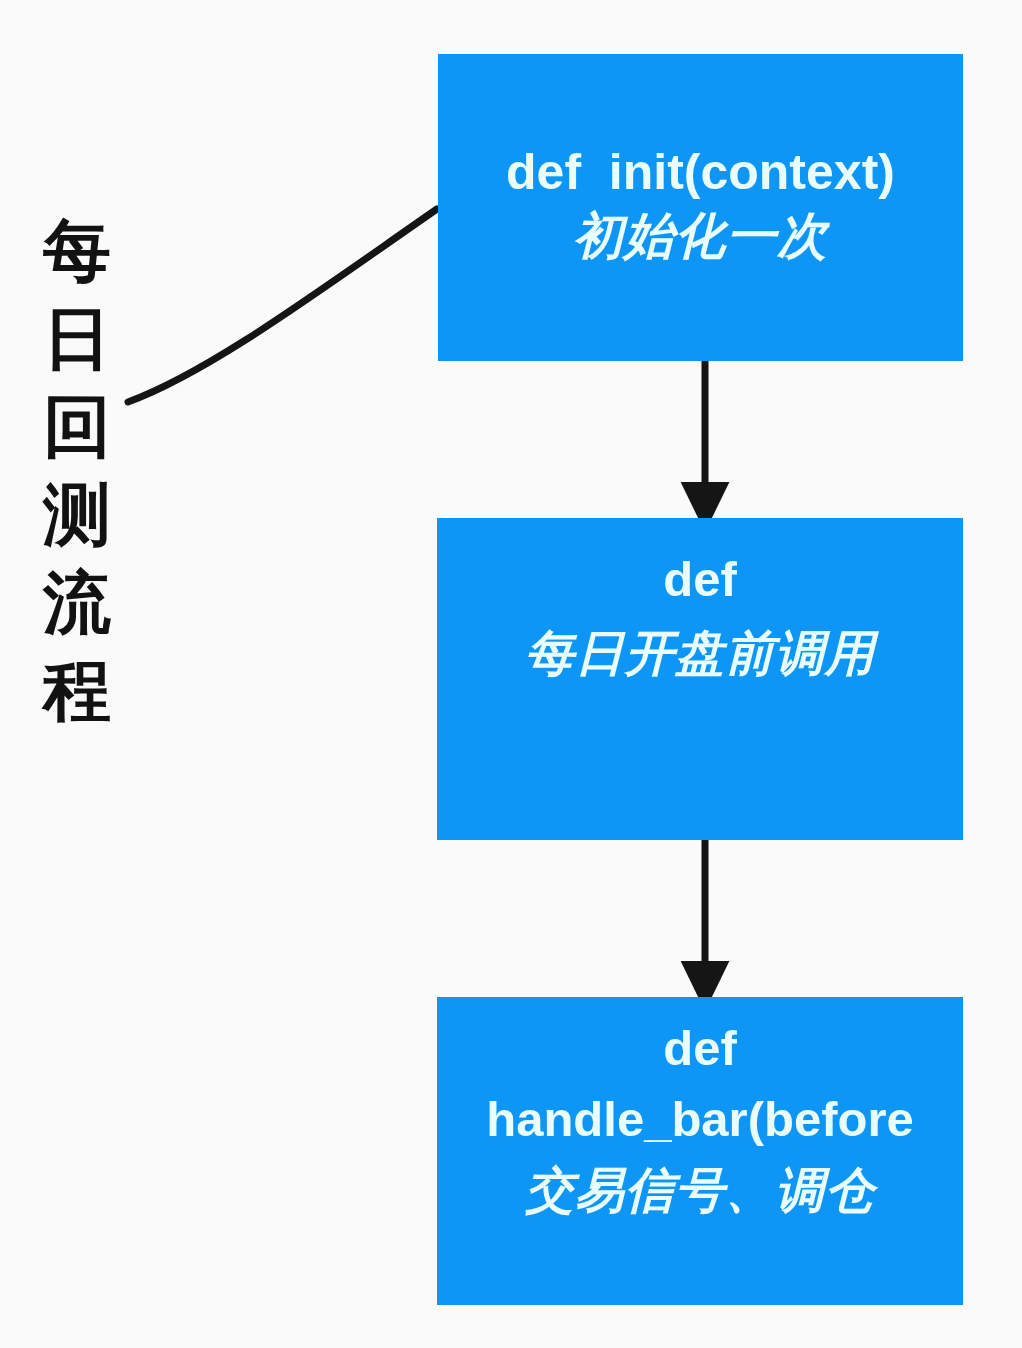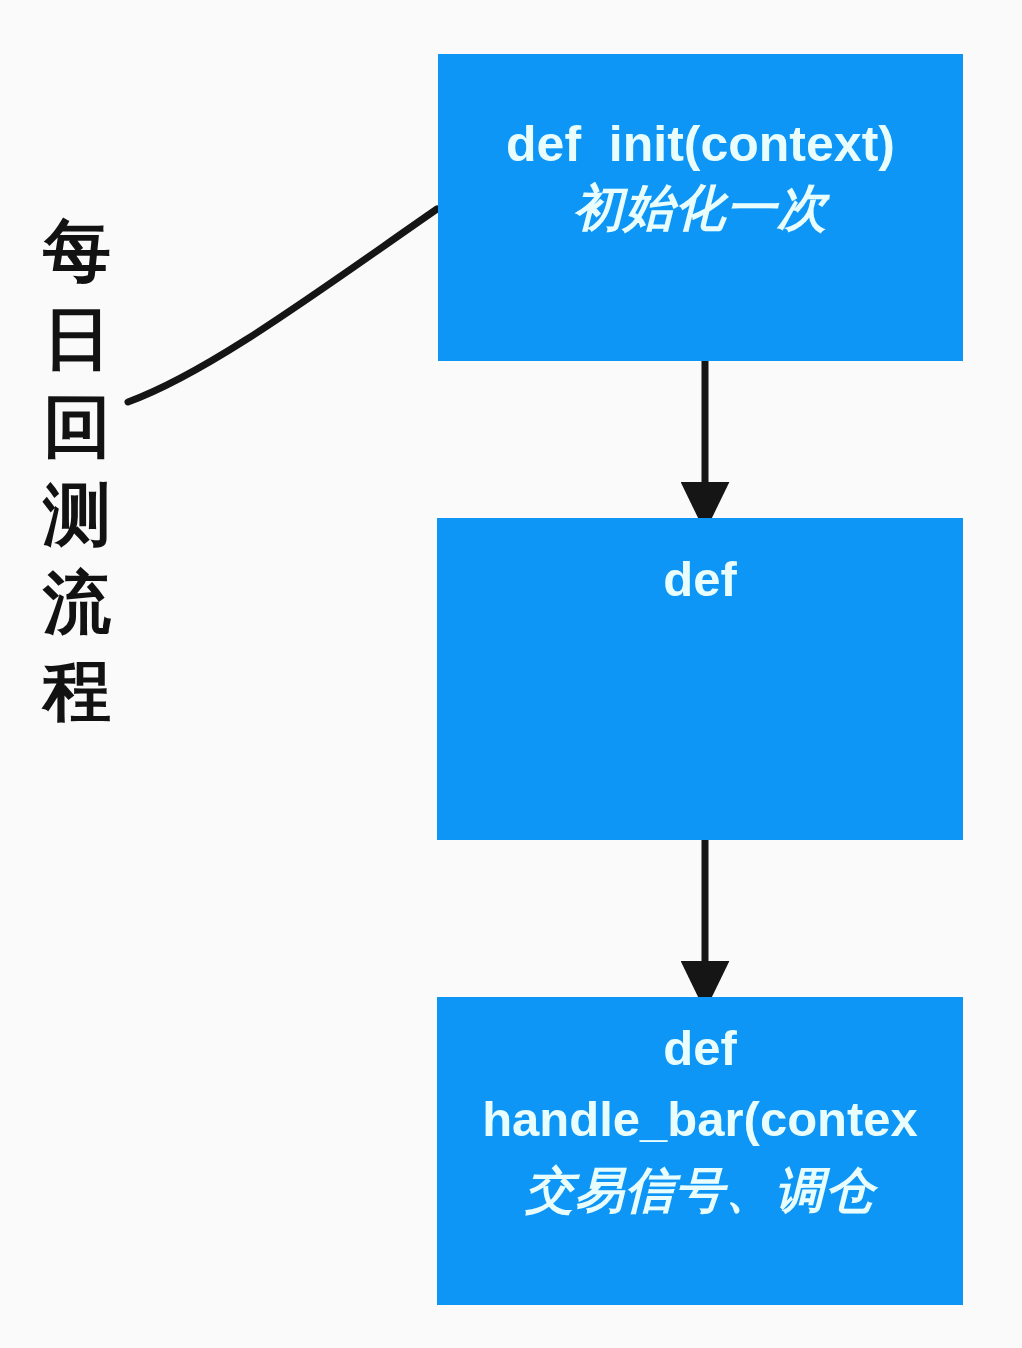--- a/index.html
+++ b/index.html
@@ -69,7 +69,7 @@
     top: 54px;
     width: 525px;
     height: 307px;
-    padding-top: 58px;
+    padding-top: 86px;
     font-size: 50px;
     line-height: 64px;
   }

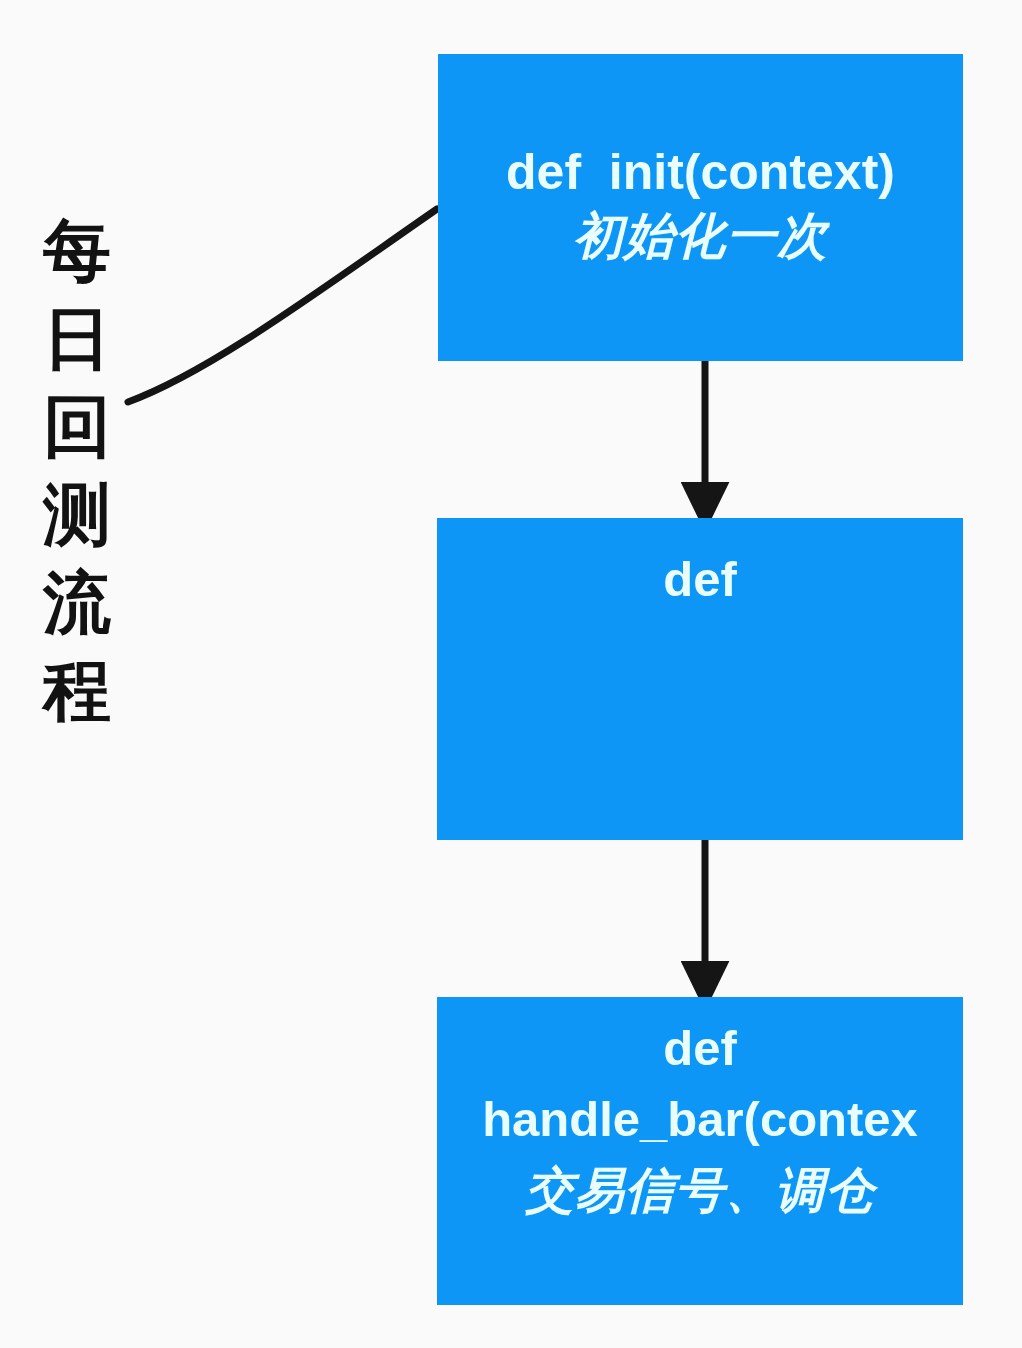--- a/index.html
+++ b/index.html
@@ -122,6 +122,7 @@
 
   <div class="node" id="node-before">
     <span class="line">def</span>
+    <span class="line cjk">每日开盘前调用</span>
   </div>
 
   <div class="node" id="node-handle">

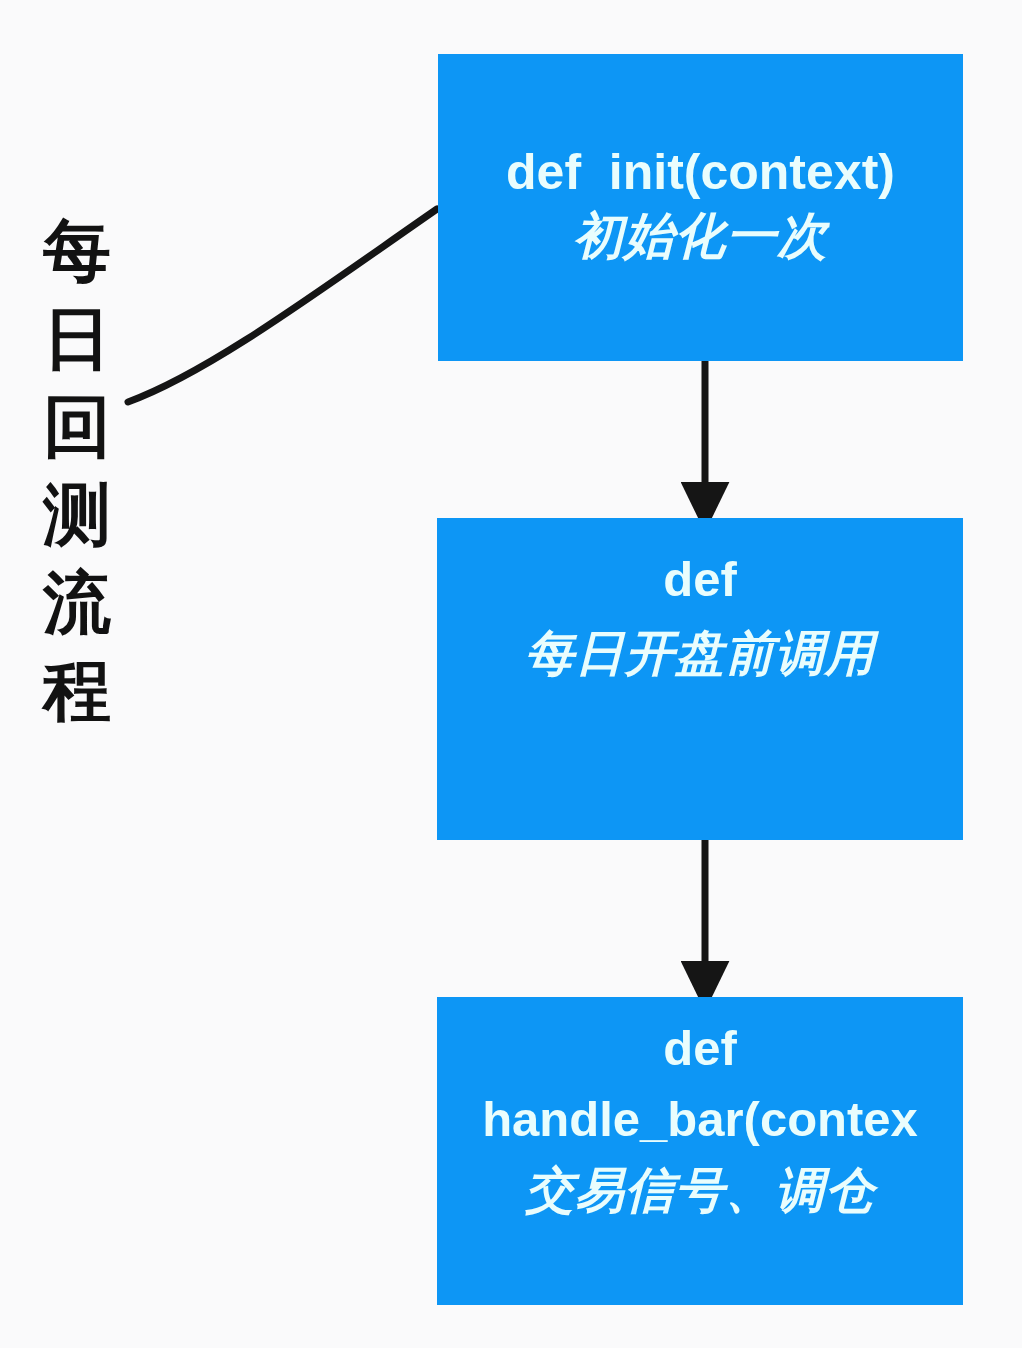--- a/index.html
+++ b/index.html
@@ -127,7 +127,7 @@
 
   <div class="node" id="node-handle">
     <span class="line">def</span>
-    <span class="line">handle_bar(contex</span>
+    <span class="line">handle_bar(before</span>
     <span class="line cjk">交易信号、调仓</span>
   </div>
 

